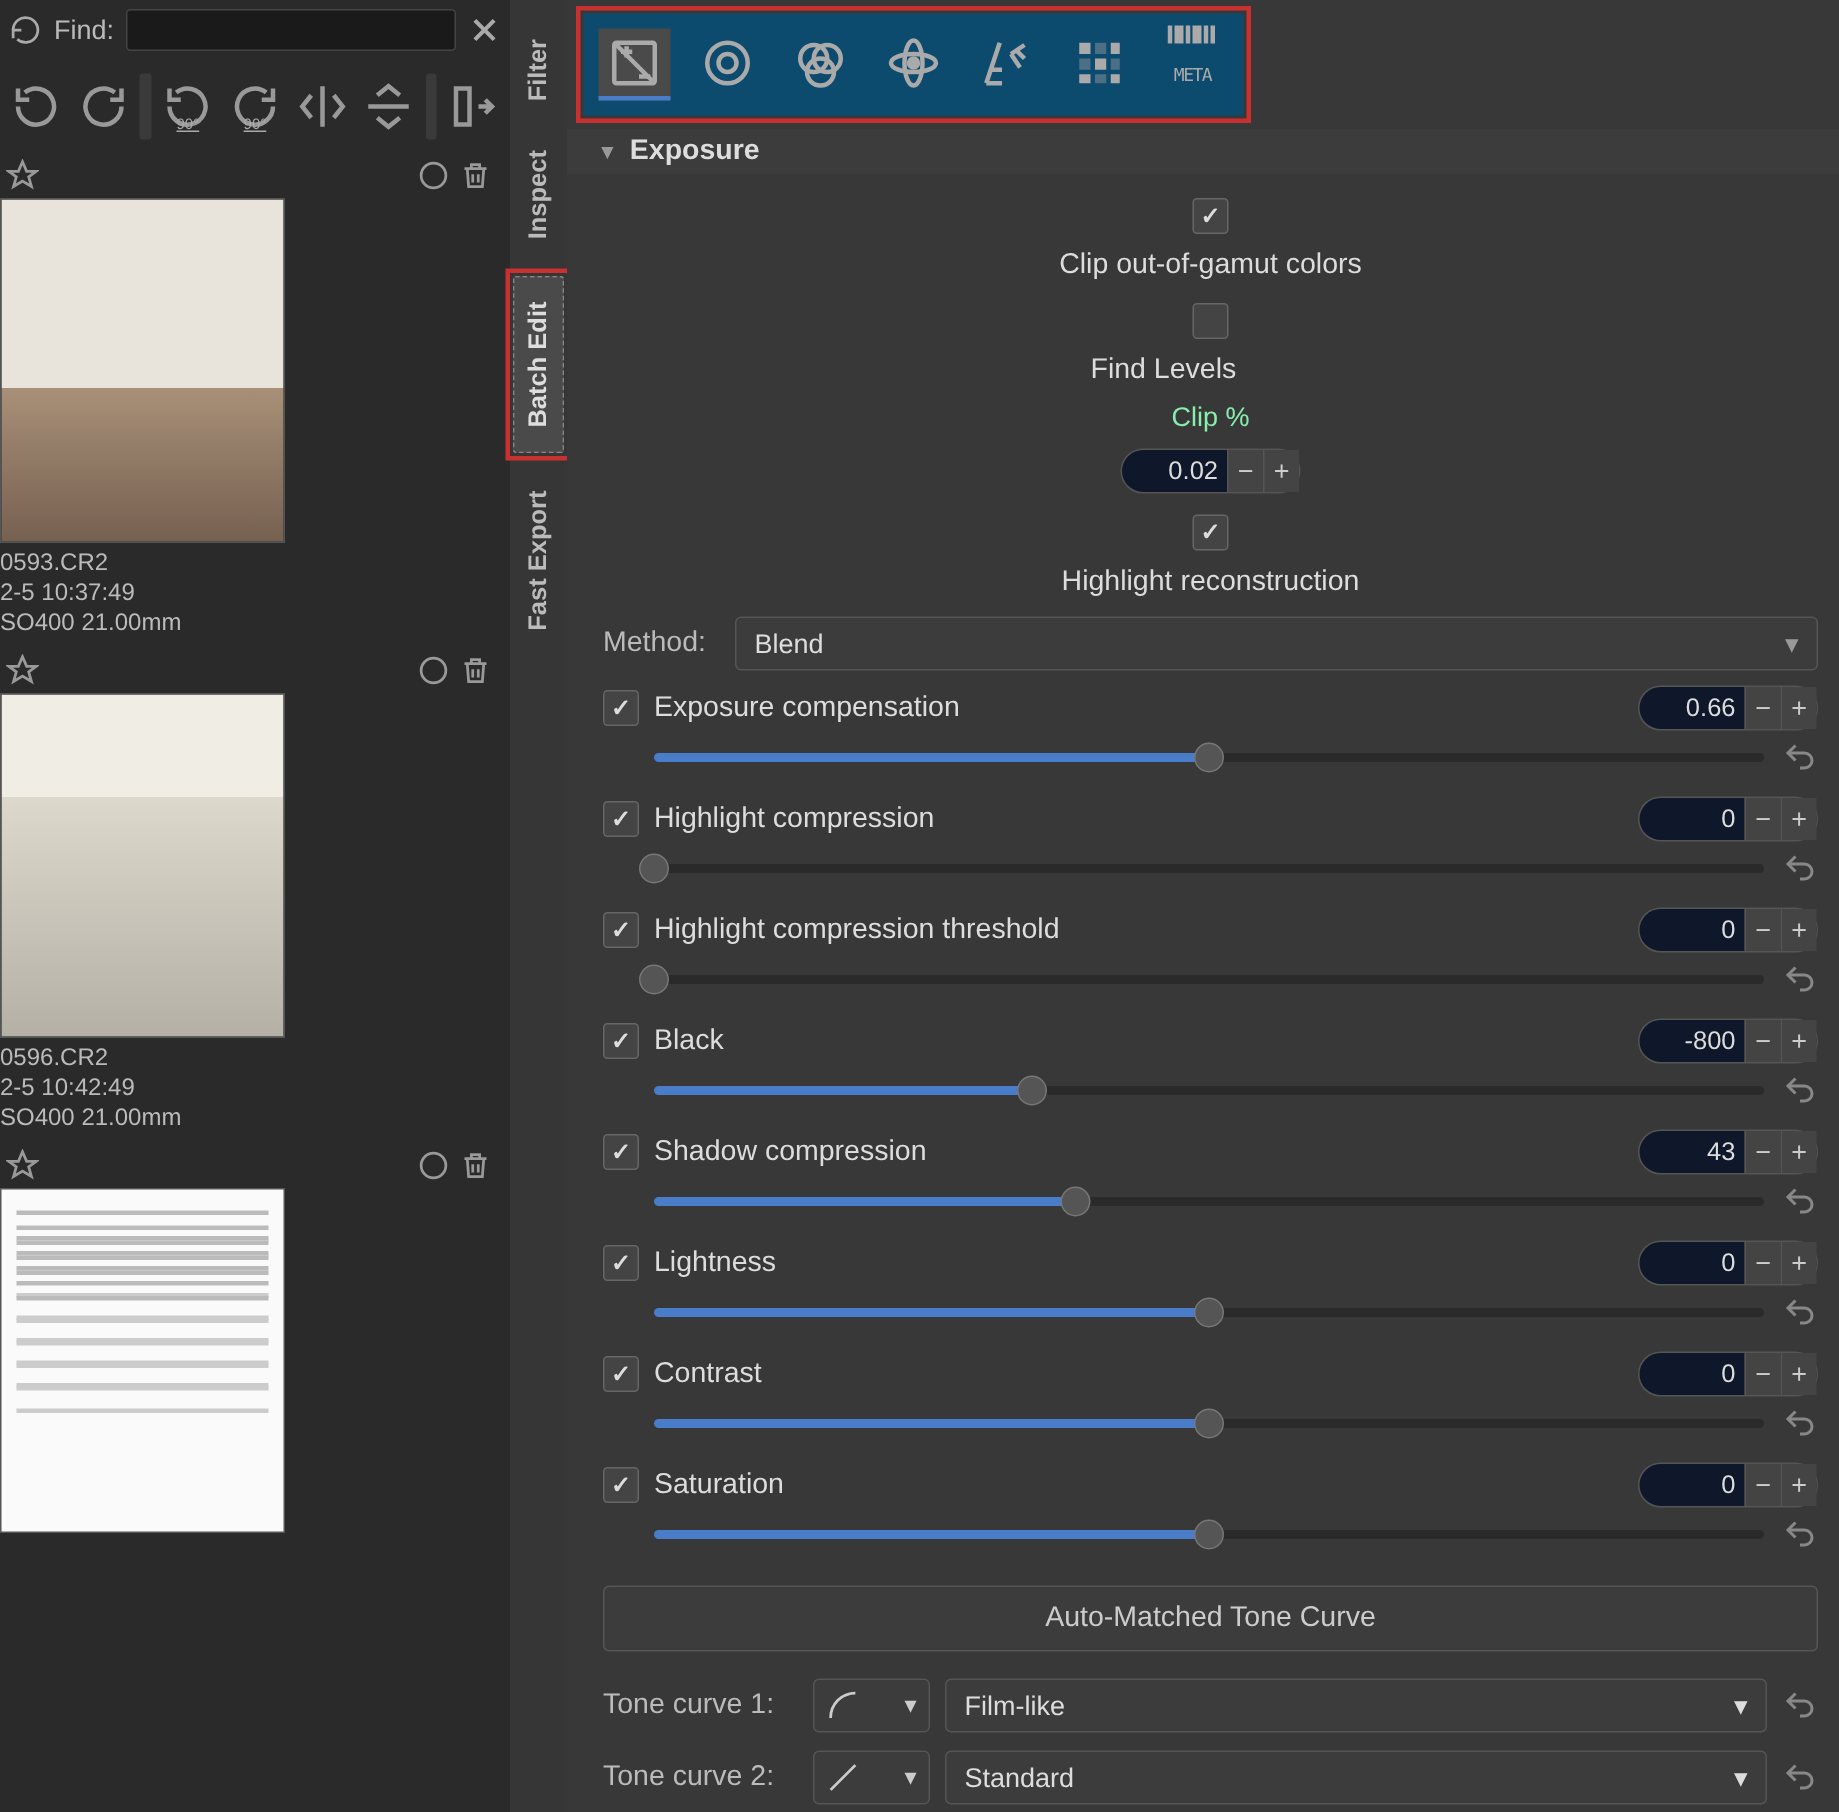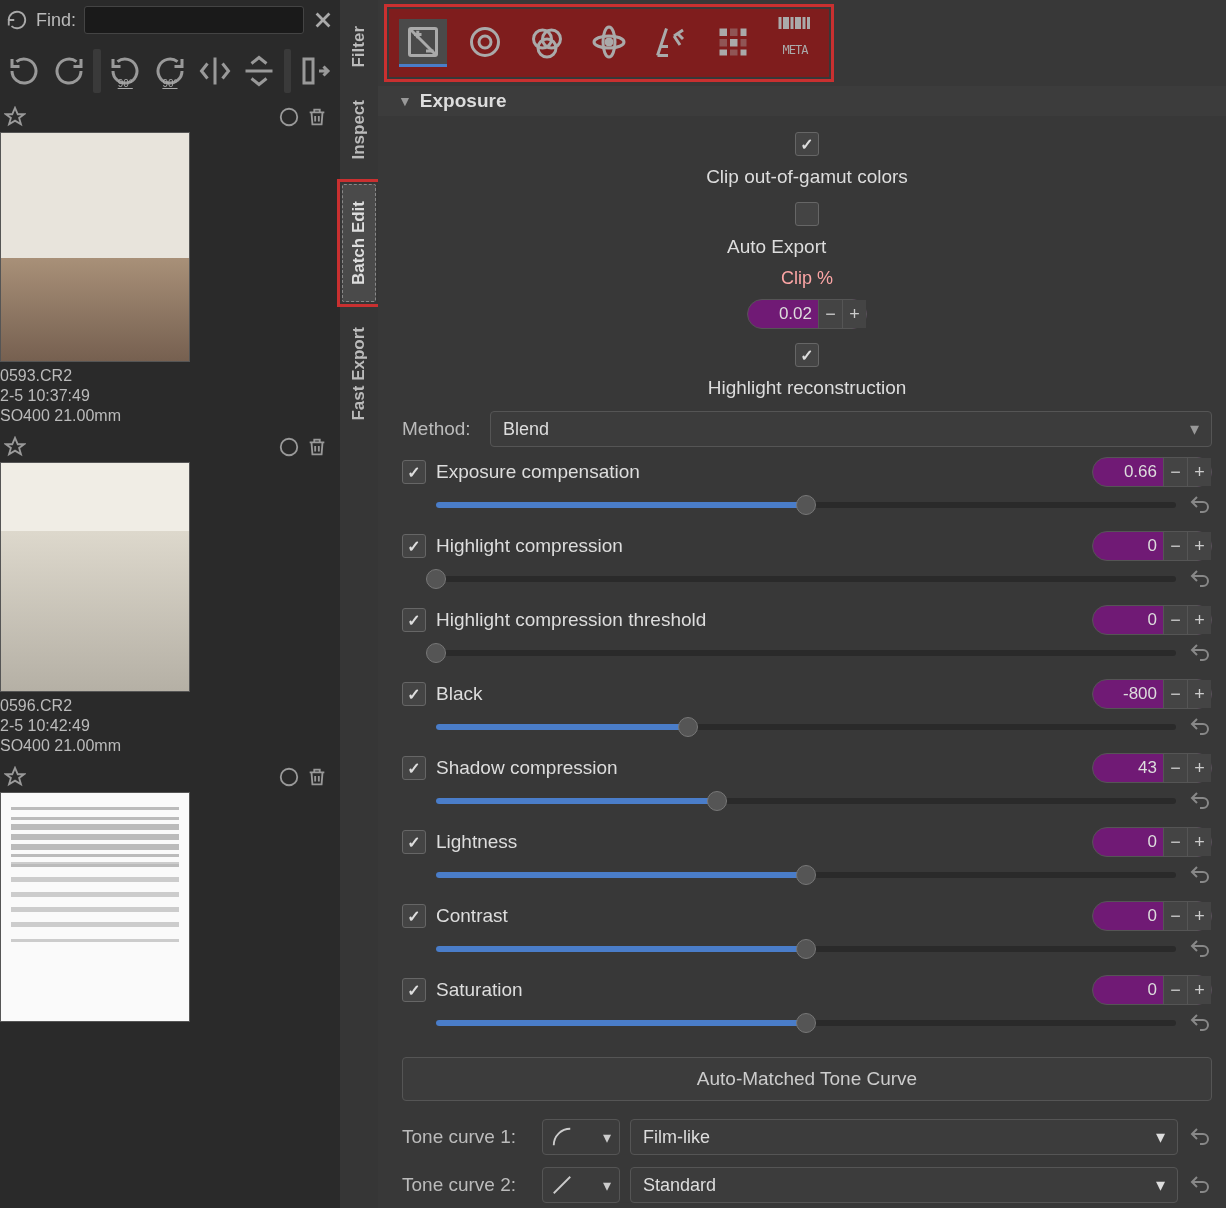--- a/index.html
+++ b/index.html
@@ -36,7 +36,7 @@
 
 
 .right-panel { flex: 1; background: #383838; display: flex; flex-direction: column; }
-.filter-tabs { display: flex; align-items: center; gap: 14px; padding: 6px 10px; height: 68px; background: #7f1d1d; }
+.filter-tabs { display: flex; align-items: center; gap: 14px; padding: 6px 10px; height: 68px; background: #0c4a6e; }
 .ftab { width: 48px; height: 48px; display: flex; align-items: center; justify-content: center; border-bottom: 3px solid transparent; color: #aaa; cursor: pointer; }
 .ftab.active { background: #4a4a4a; border-bottom-color: #4a7dc9; }
 .ftab svg, .ftab span { width: 36px; height: 36px; }

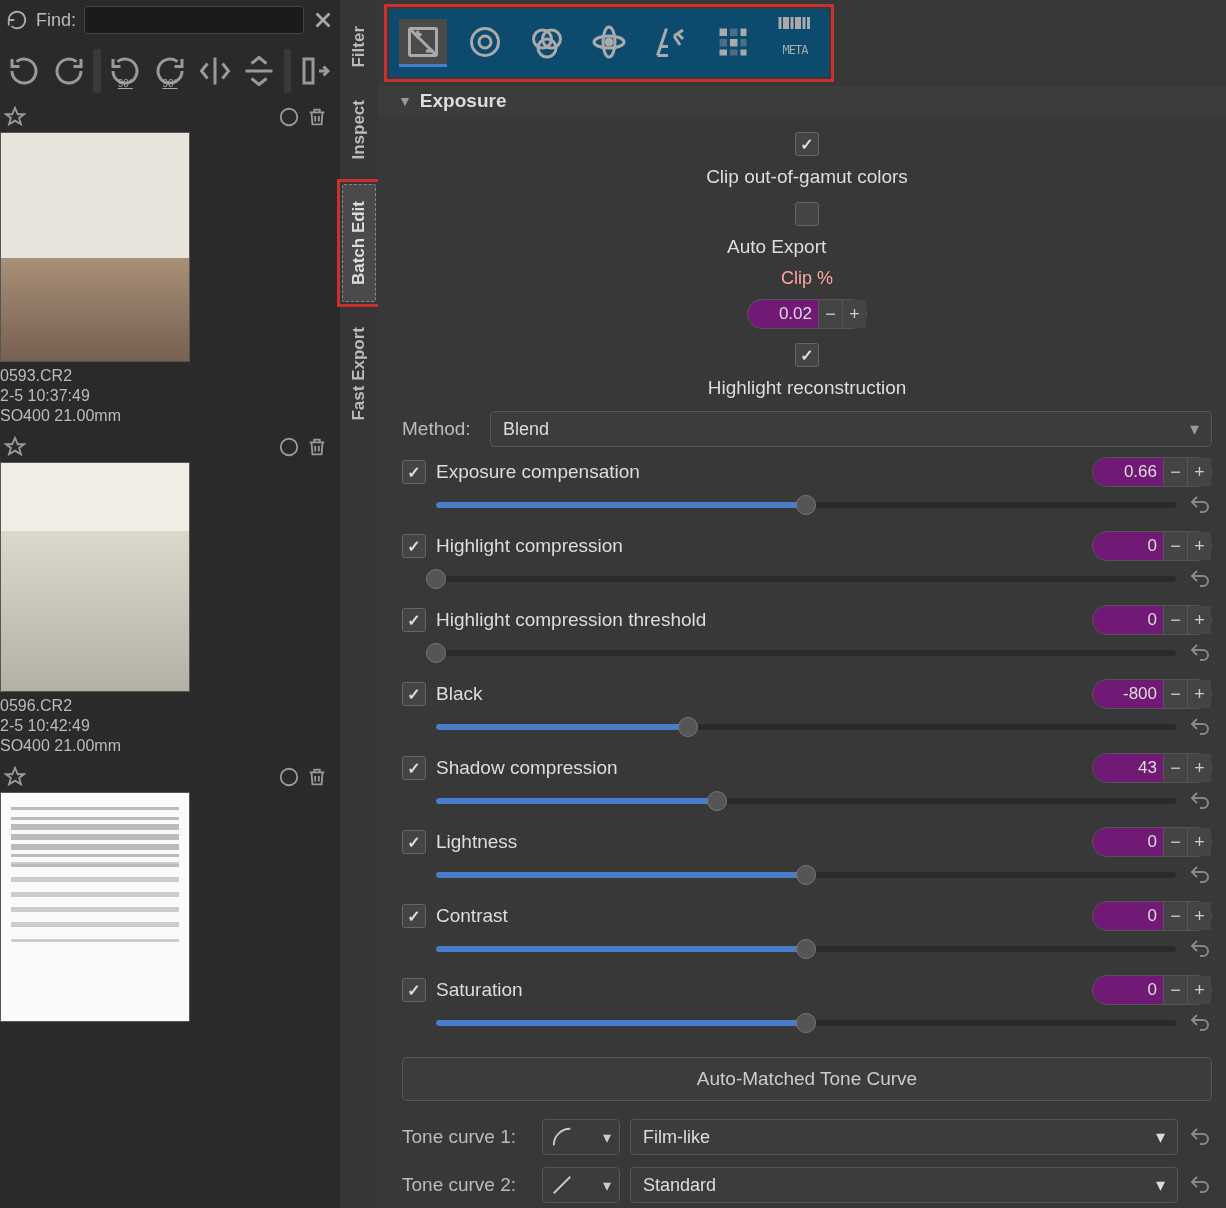--- a/index.html
+++ b/index.html
@@ -293,7 +293,7 @@
 
     <div class="ctrl-row tall">
       <div class="chk"></div>
-      <span class="lbl" style="flex:0 0 auto; width:160px">Auto Export</span>
+      <span class="lbl" style="flex:0 0 auto; width:160px">Find Levels</span>
       <span style="color:#fca5a5; font-size:18px">Clip %</span>
       <div class="spinner">
         <input value="0.02" style="">

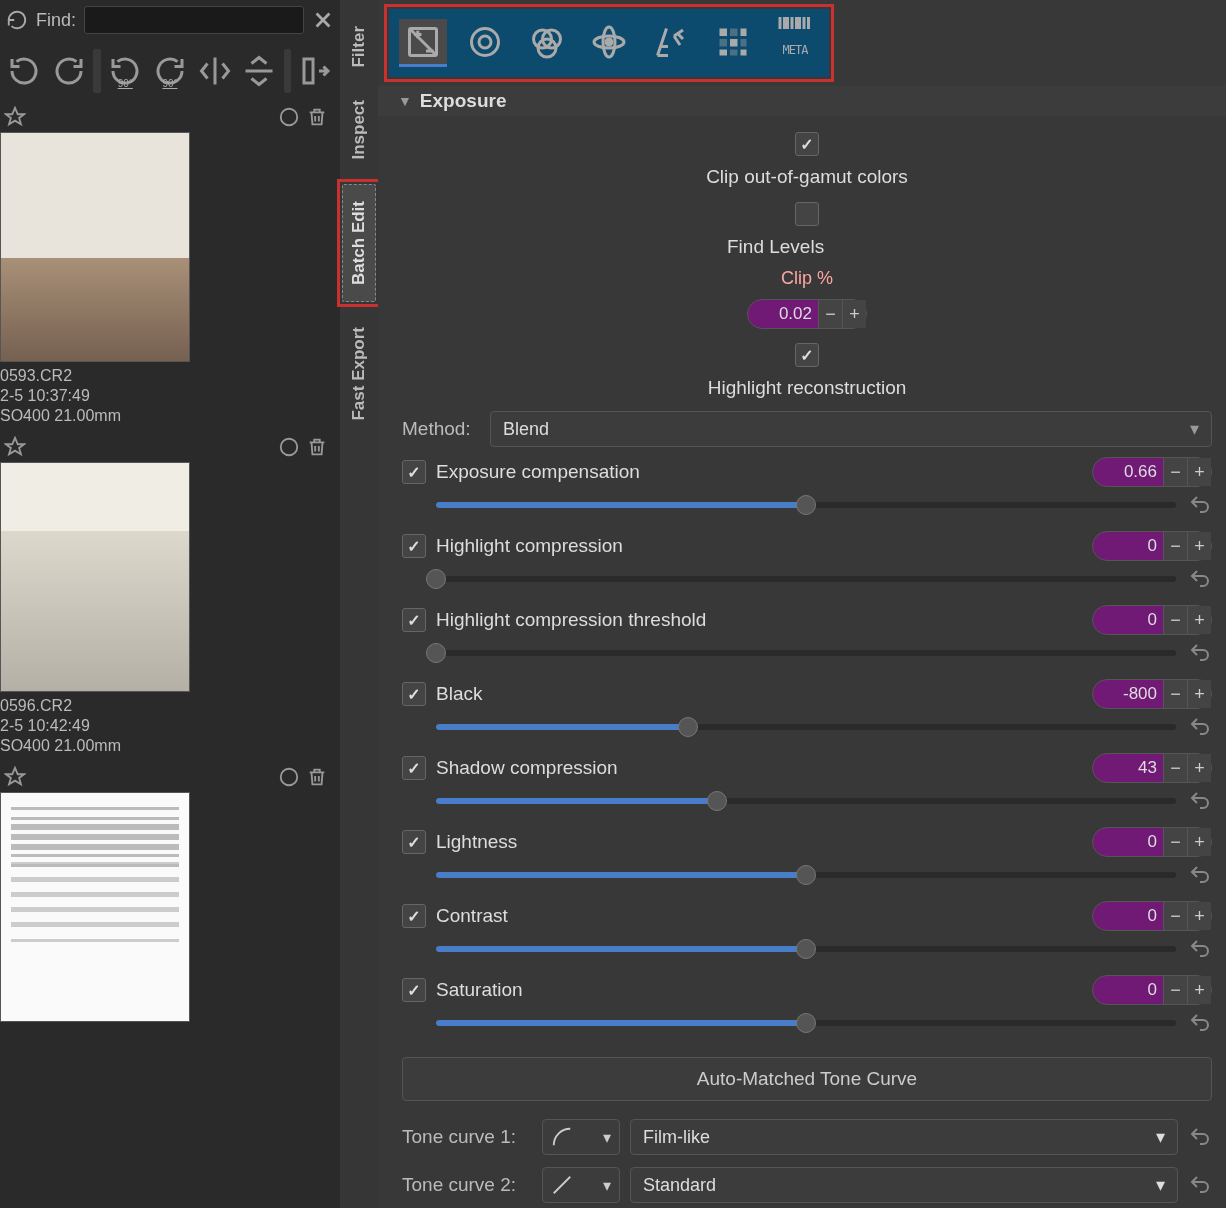--- a/index.html
+++ b/index.html
@@ -294,7 +294,7 @@
     <div class="ctrl-row tall">
       <div class="chk"></div>
       <span class="lbl" style="flex:0 0 auto; width:160px">Find Levels</span>
-      <span style="color:#fca5a5; font-size:18px">Clip %</span>
+      <span style="color:#86efac; font-size:18px">Clip %</span>
       <div class="spinner">
         <input value="0.02" style="">
         <div class="pm">−</div>

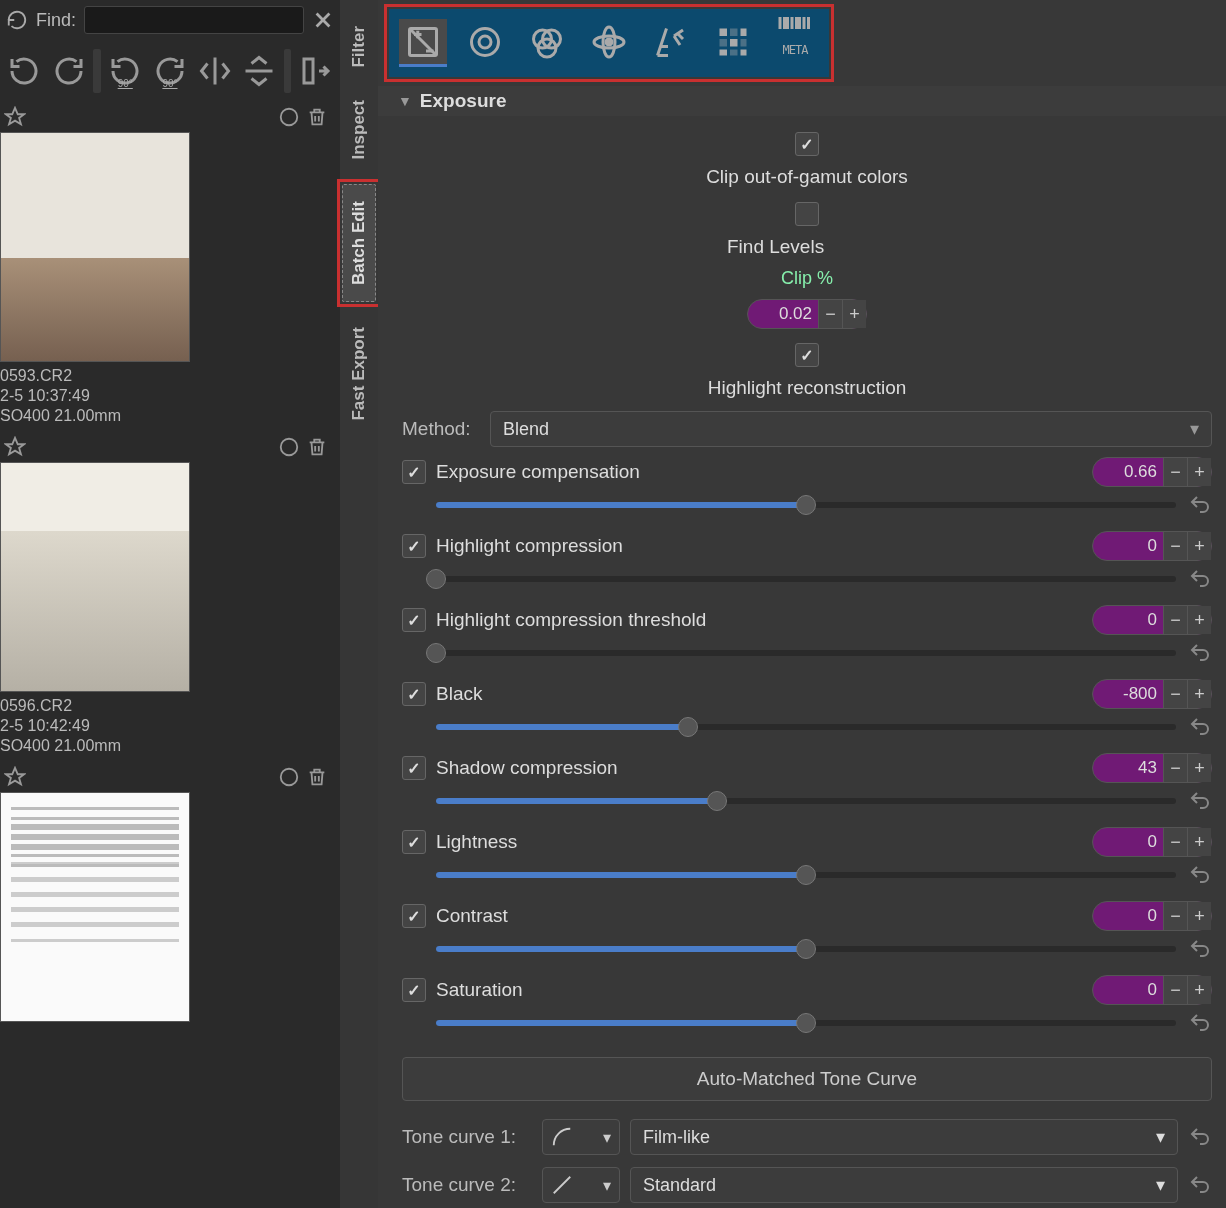--- a/index.html
+++ b/index.html
@@ -52,7 +52,7 @@
 .chk { width: 24px; height: 24px; border: 1px solid #666; border-radius: 3px; background: #444; display: flex; align-items: center; justify-content: center; flex-shrink: 0; }
 .chk.checked::after { content: "✓"; color: #ddd; font-size: 16px; font-weight: bold; }
 .lbl { font-size: 19px; color: #ddd; flex: 1; }
-.spinner { display: flex; align-items: center; background: #701a75; border: 1px solid #555; border-radius: 15px; height: 30px; }
+.spinner { display: flex; align-items: center; background: #0f172a; border: 1px solid #555; border-radius: 15px; height: 30px; }
 .spinner input { width: 70px; background: transparent; border: none; color: #ddd; text-align: right; padding: 0 6px; font-size: 17px; }
 .spinner .pm { width: 24px; height: 28px; background: #444; color: #ccc; display: flex; align-items: center; justify-content: center; font-size: 18px; border-left: 1px solid #555; cursor: pointer; }
 .reset-btn { flex: 1; max-width: 220px; height: 38px; background: #3c3c3c; border: 1px solid #555; border-radius: 4px; color: #ccc; font-size: 18px; cursor: pointer; }

